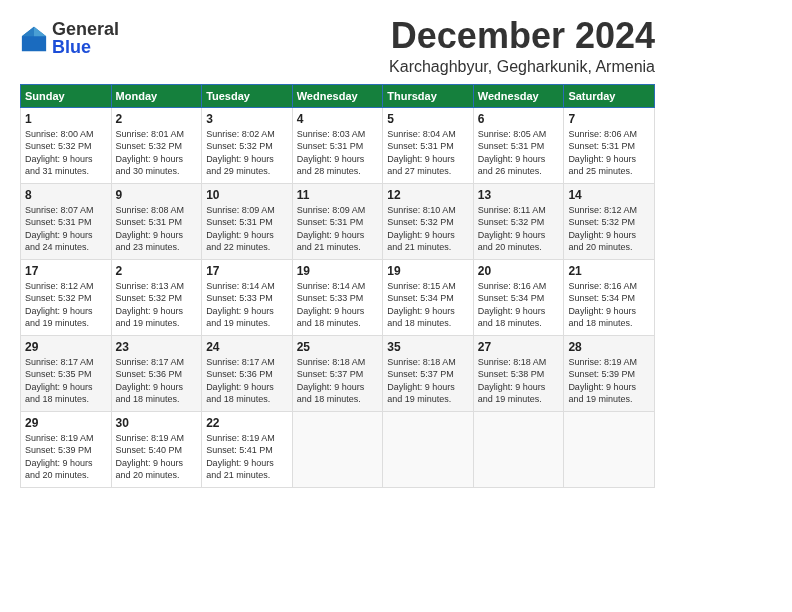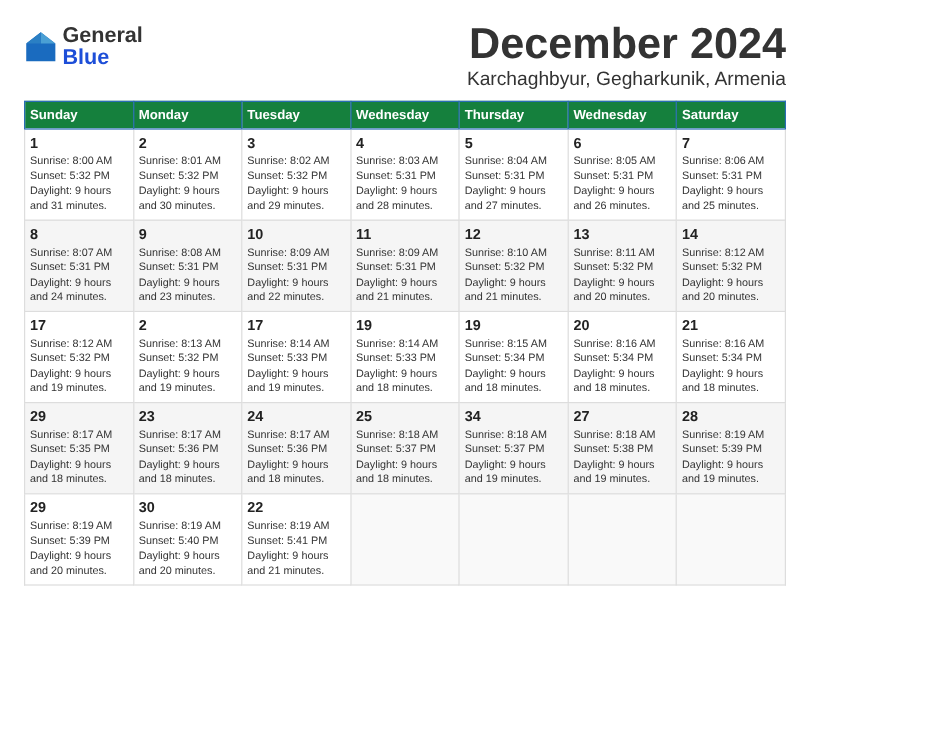--- a/index.html
+++ b/index.html
@@ -339,7 +339,7 @@
         </div>
       </td>
           <td>
-        <span class="day-num">34</span>
+        <span class="day-num">35</span>
         <div class="day-info">
           Sunrise: 8:18 AM<br>
           Sunset: 5:37 PM<br>

